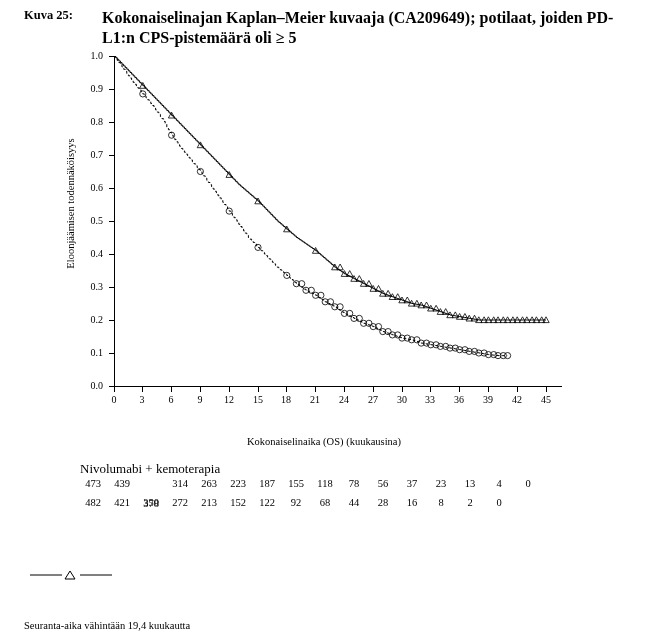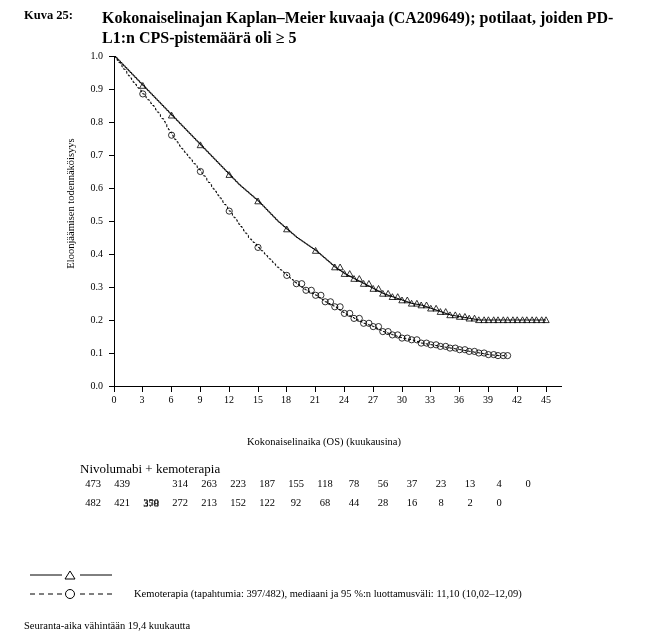--- a/index.html
+++ b/index.html
@@ -406,16 +406,6 @@
         </svg>
       </div>
     </div>
-    <div class="legend-row">
-      <div class="legend-key">
-        <svg width="92" height="14" viewBox="0 0 92 14">
-          <line x1="0" y1="7" x2="32" y2="7" stroke="#000" stroke-width="1" stroke-dasharray="5,4"></line>
-          <circle cx="40" cy="7" r="4.5" fill="none" stroke="#000" stroke-width="1"></circle>
-          <line x1="50" y1="7" x2="82" y2="7" stroke="#000" stroke-width="1" stroke-dasharray="5,4"></line>
-        </svg>
-      </div>
-      <div class="legend-text">Kemoterapia (tapahtumia: 397/482), mediaani ja 95 %:n luottamusväli: 11,10 (10,02–12,09)</div>
-    </div>
   </div>
 
   <div class="footnote">Seuranta-aika vähintään 19,4 kuukautta</div>

